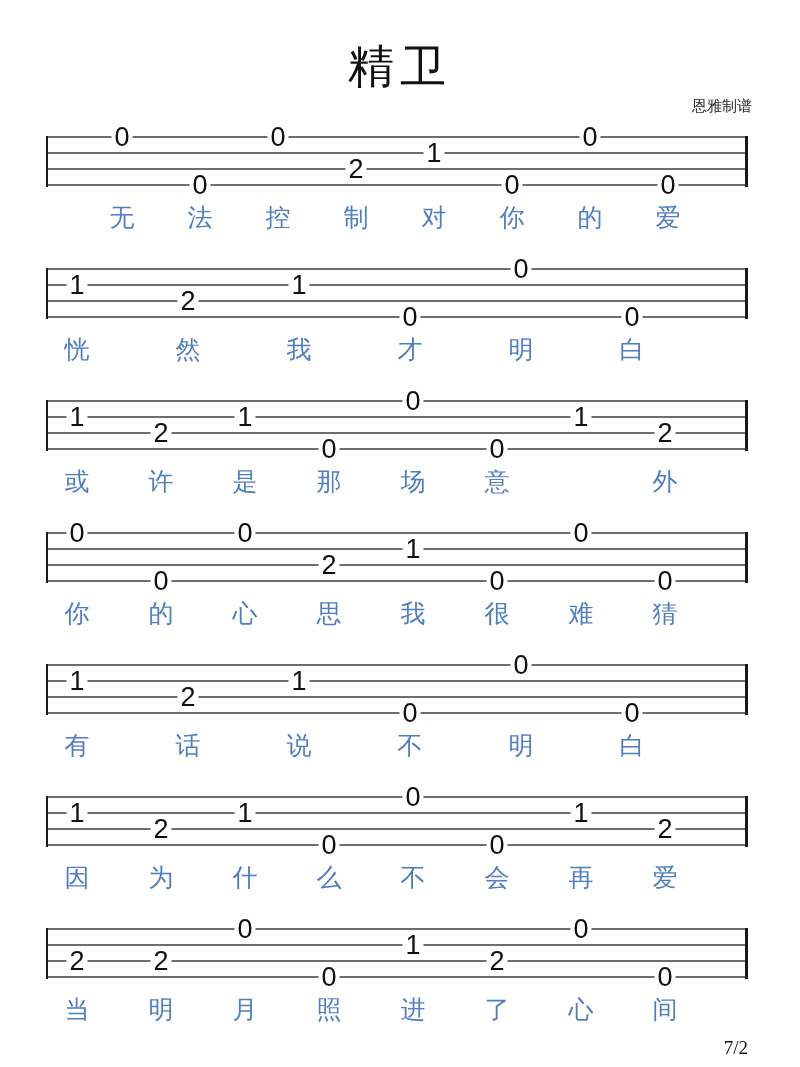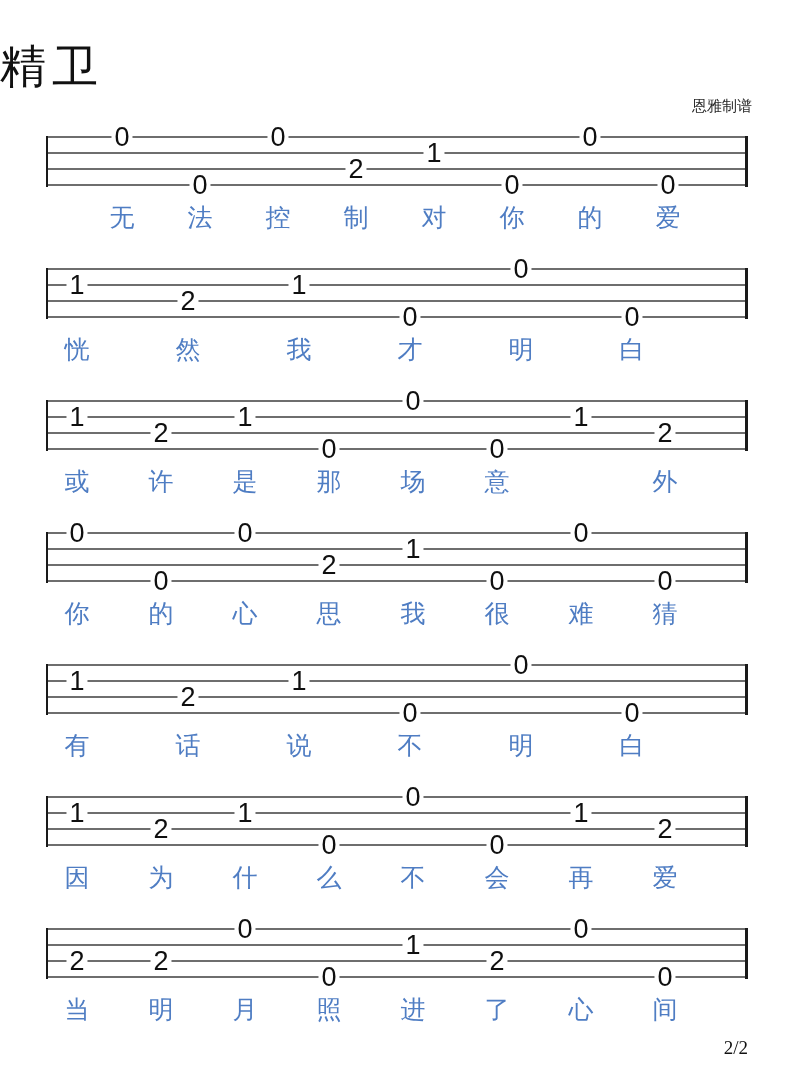--- a/index.html
+++ b/index.html
@@ -20,6 +20,7 @@
     top: 36px;
     left: 0;
     width: 100%;
+    text-align: center;
     font-family: "Liberation Serif", "DejaVu Serif", serif;
     font-size: 46px;
     font-weight: 400;

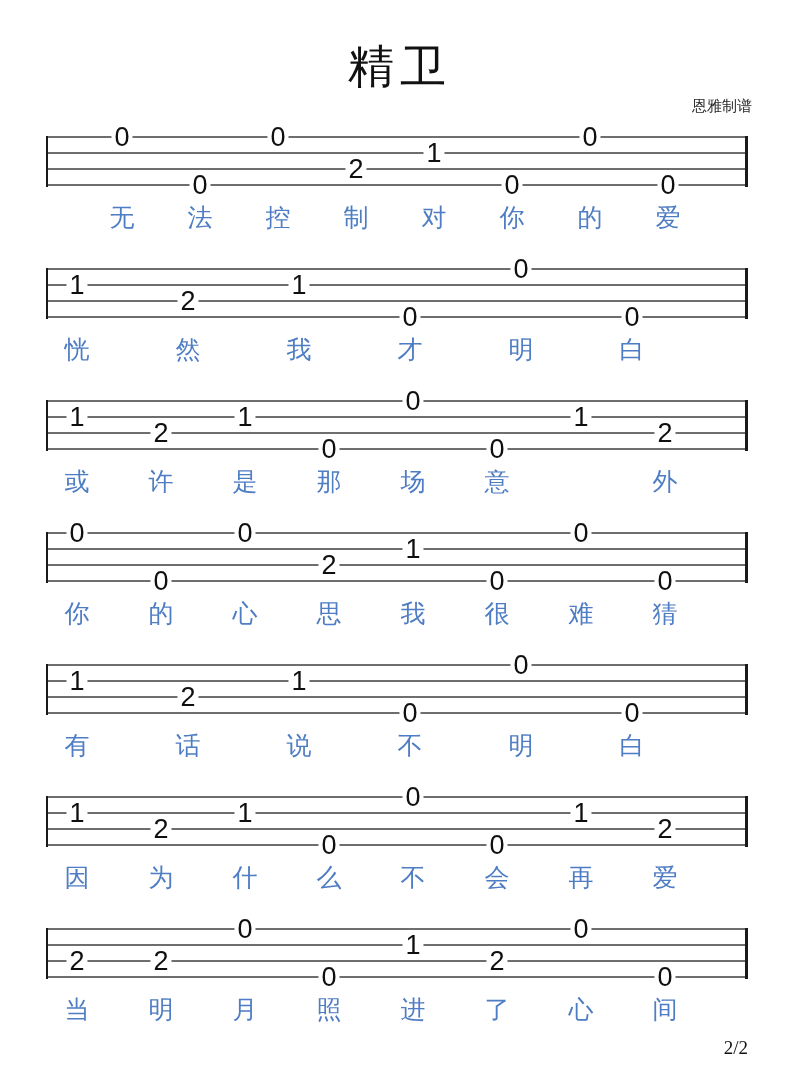--- a/index.html
+++ b/index.html
@@ -254,7 +254,7 @@
         <div class="lyric" style="left: 665px;">间</div>
       </div>
     </div>
-  <div class="pagenum">2/2</div>
+  <div class="pagenum">7/2</div>
 </div>
 
 </body></html>

